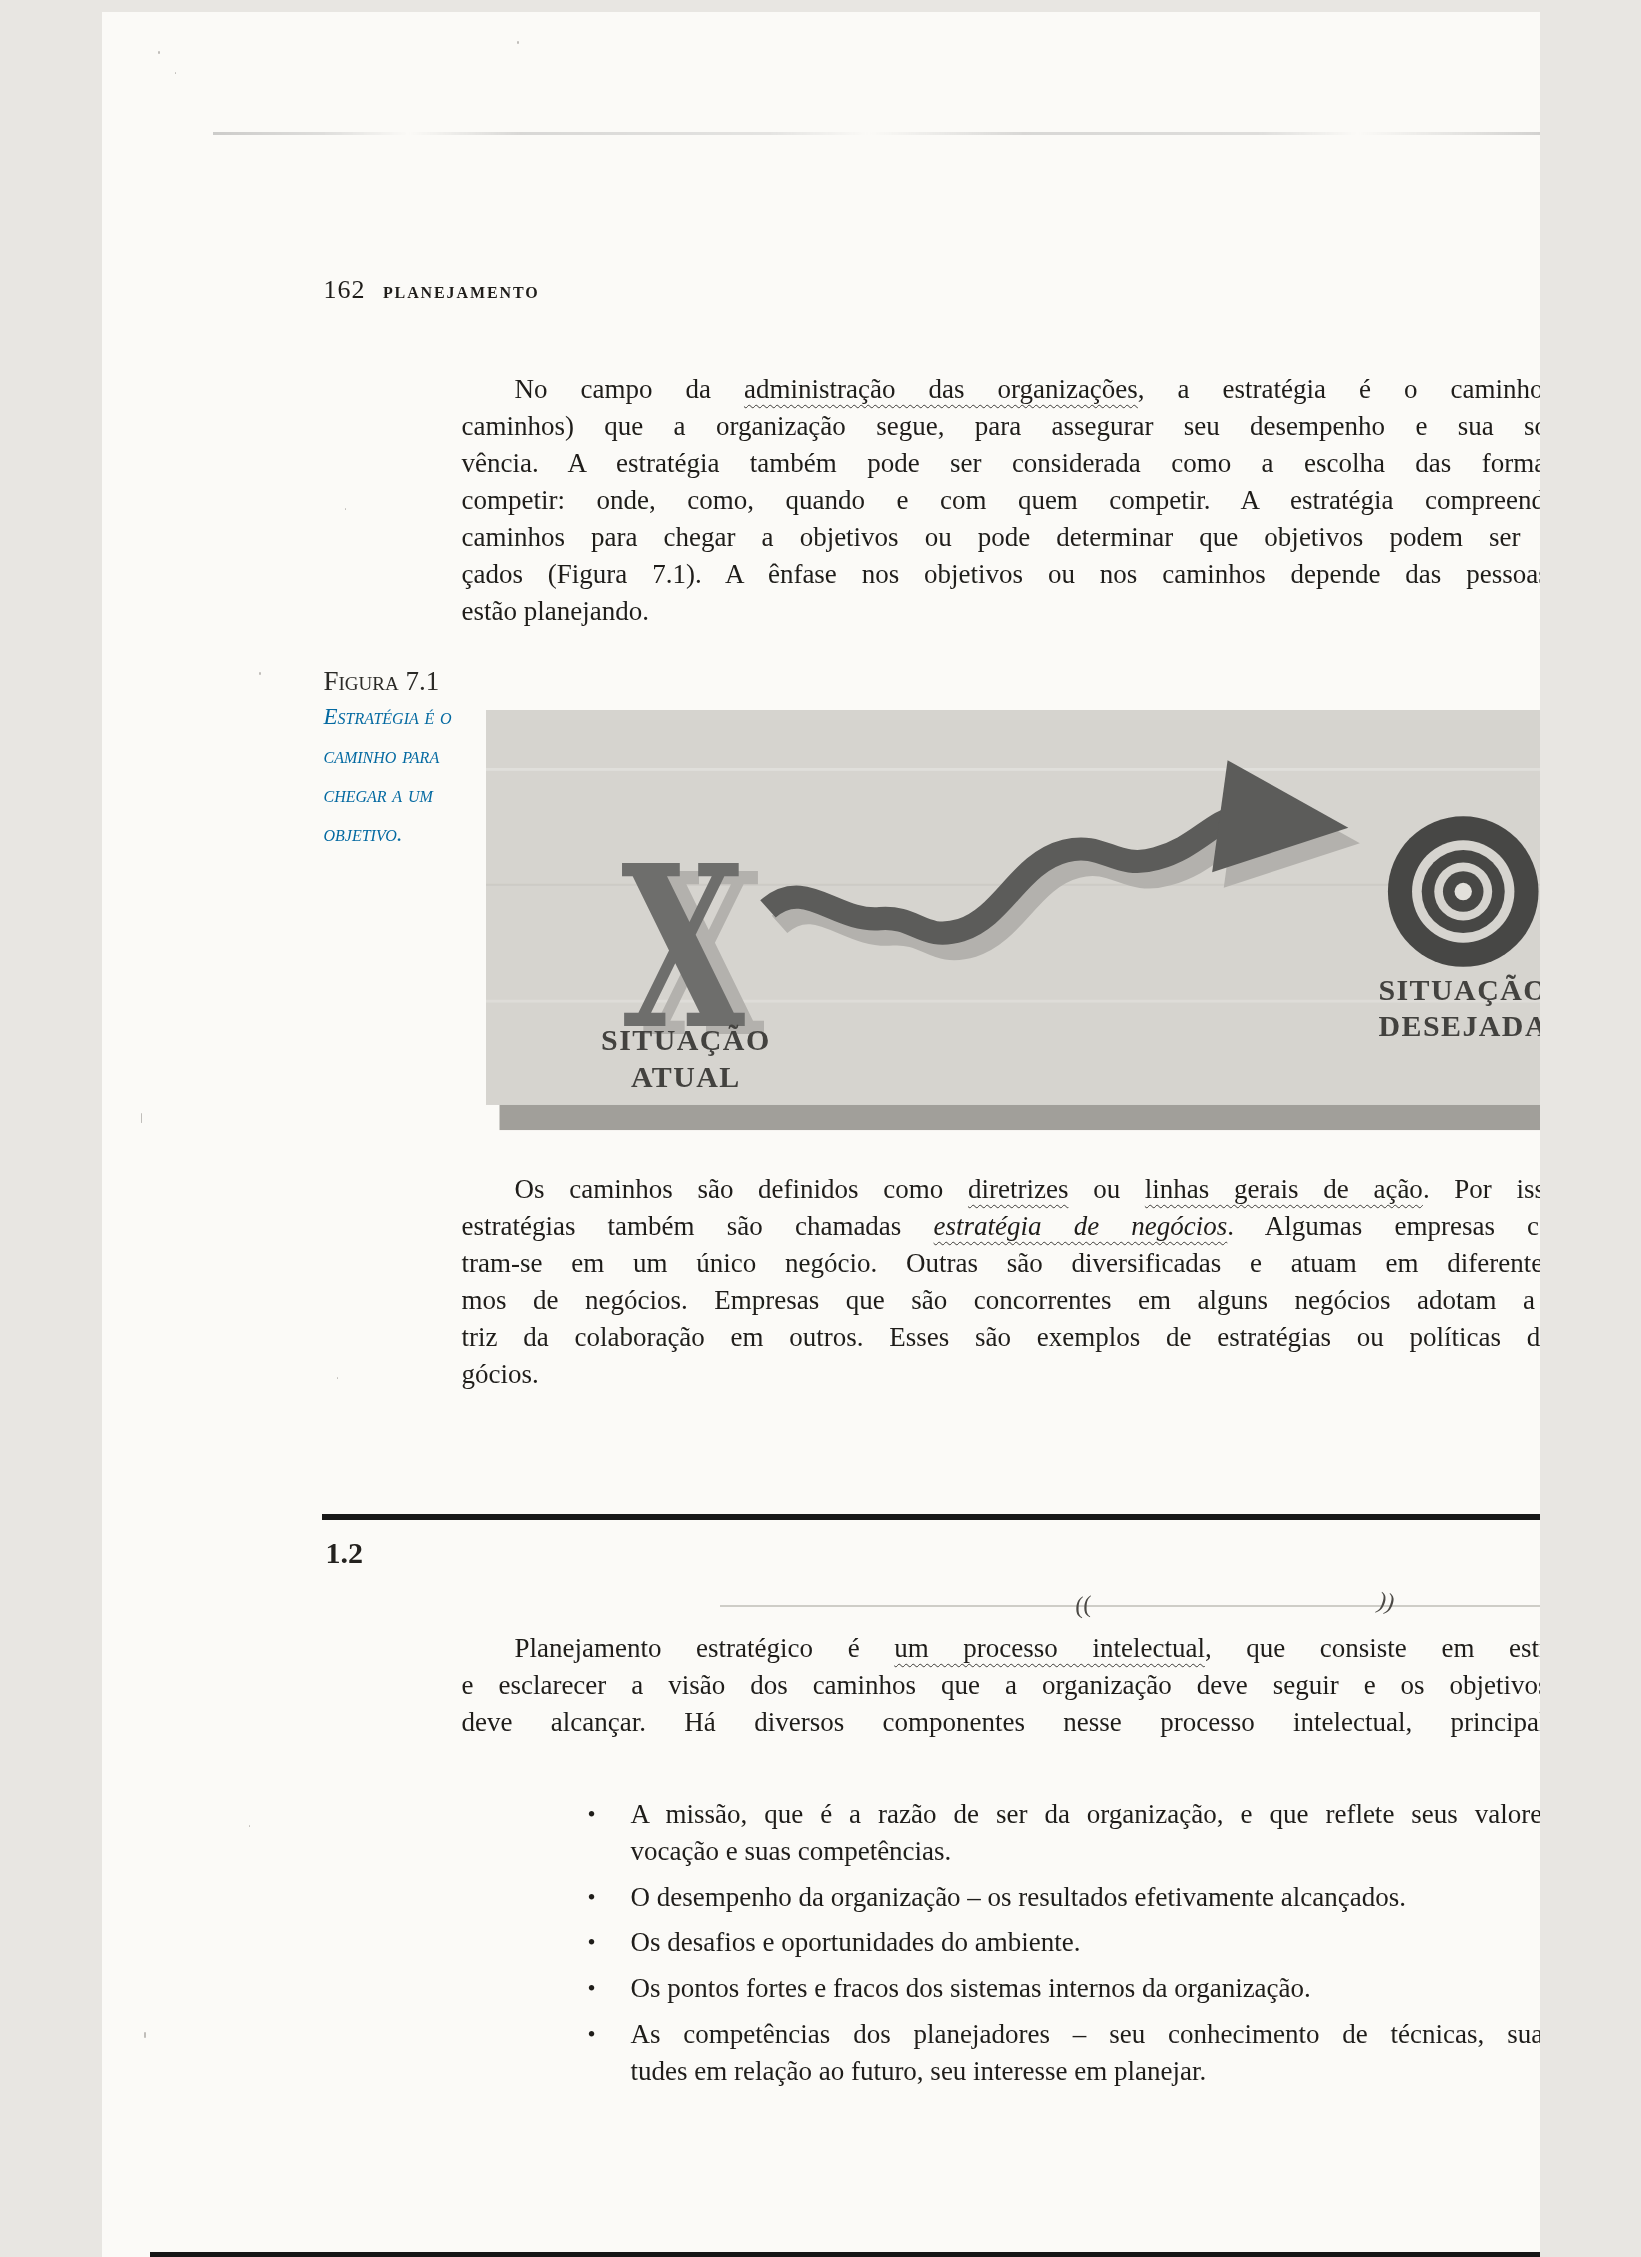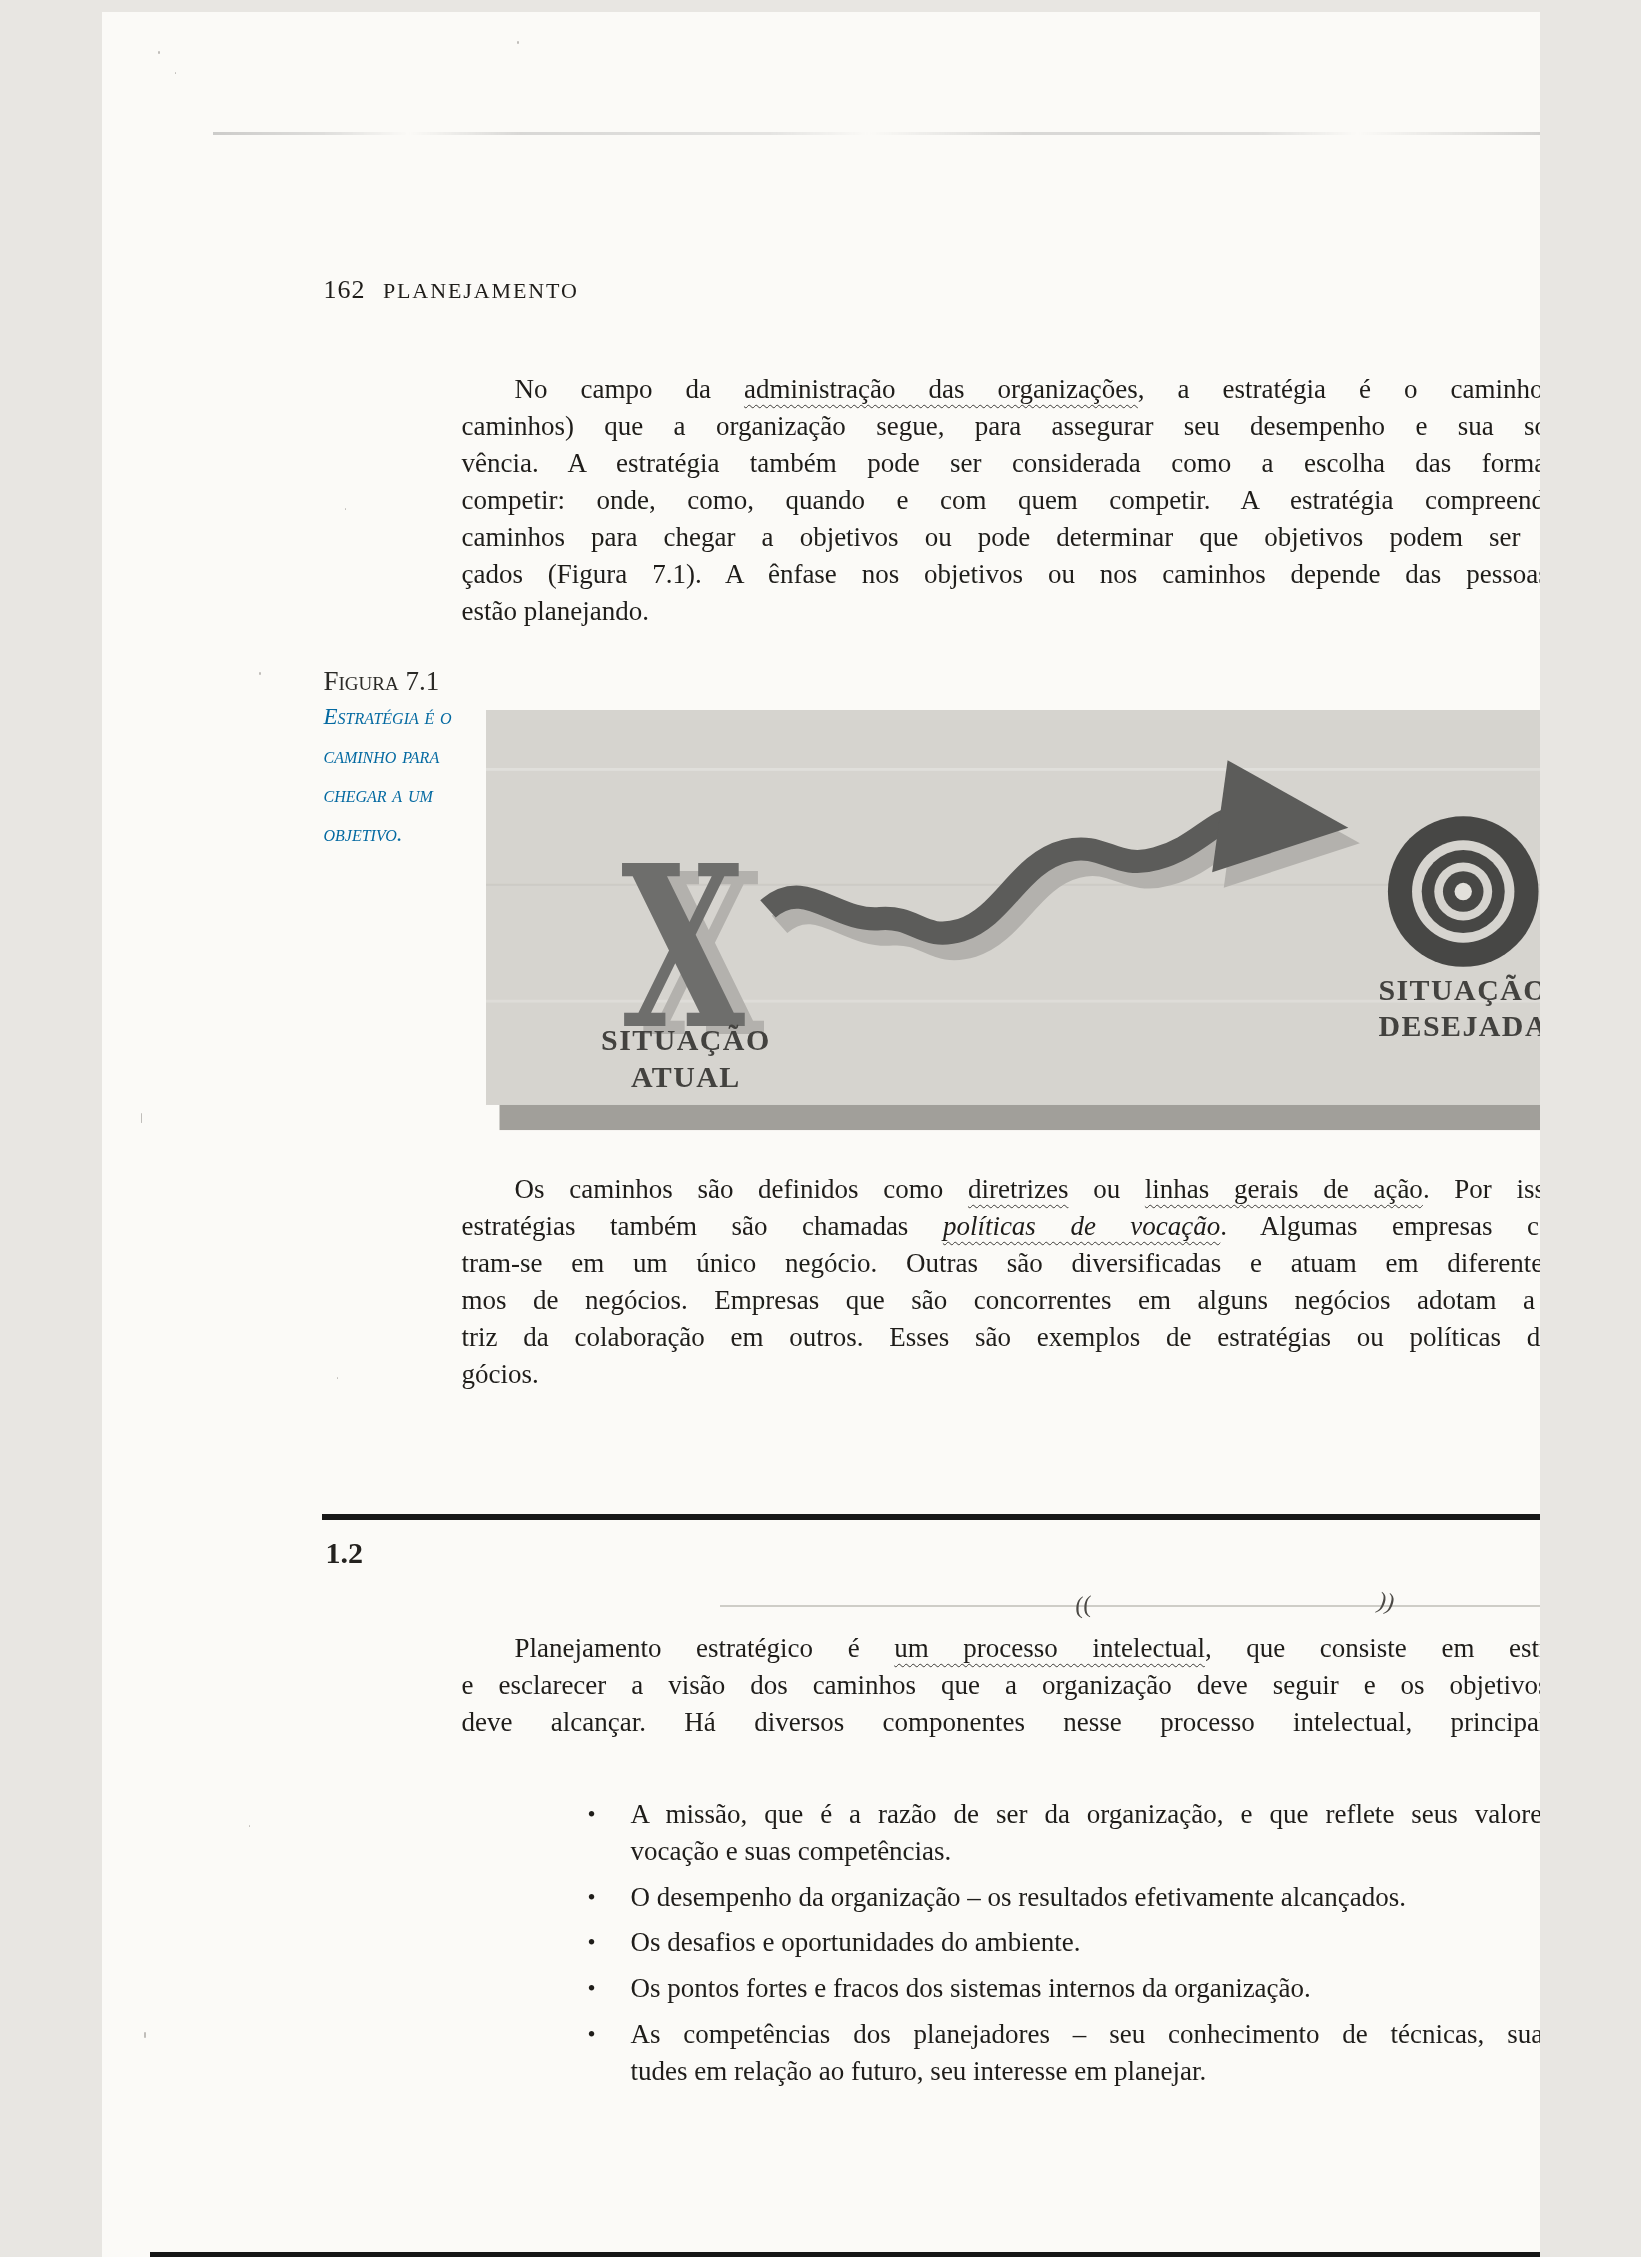--- a/index.html
+++ b/index.html
@@ -20,7 +20,7 @@
   
   .pagehead{position:absolute;left:222px;top:263px;display:flex;align-items:baseline;gap:17.4px;}
   .pagehead .num{font-size:26px;letter-spacing:1px;}
-  .pagehead .ttl{font-size:22px;letter-spacing:1.9px;}
+  .pagehead .ttl{font-size:16px;letter-spacing:1.9px;font-weight:bold;}
   
   .figcap{position:absolute;left:222px;top:654px;width:145px;}
   .figcap .lab{font-variant:small-caps;font-size:27px;color:#2b2a27;}

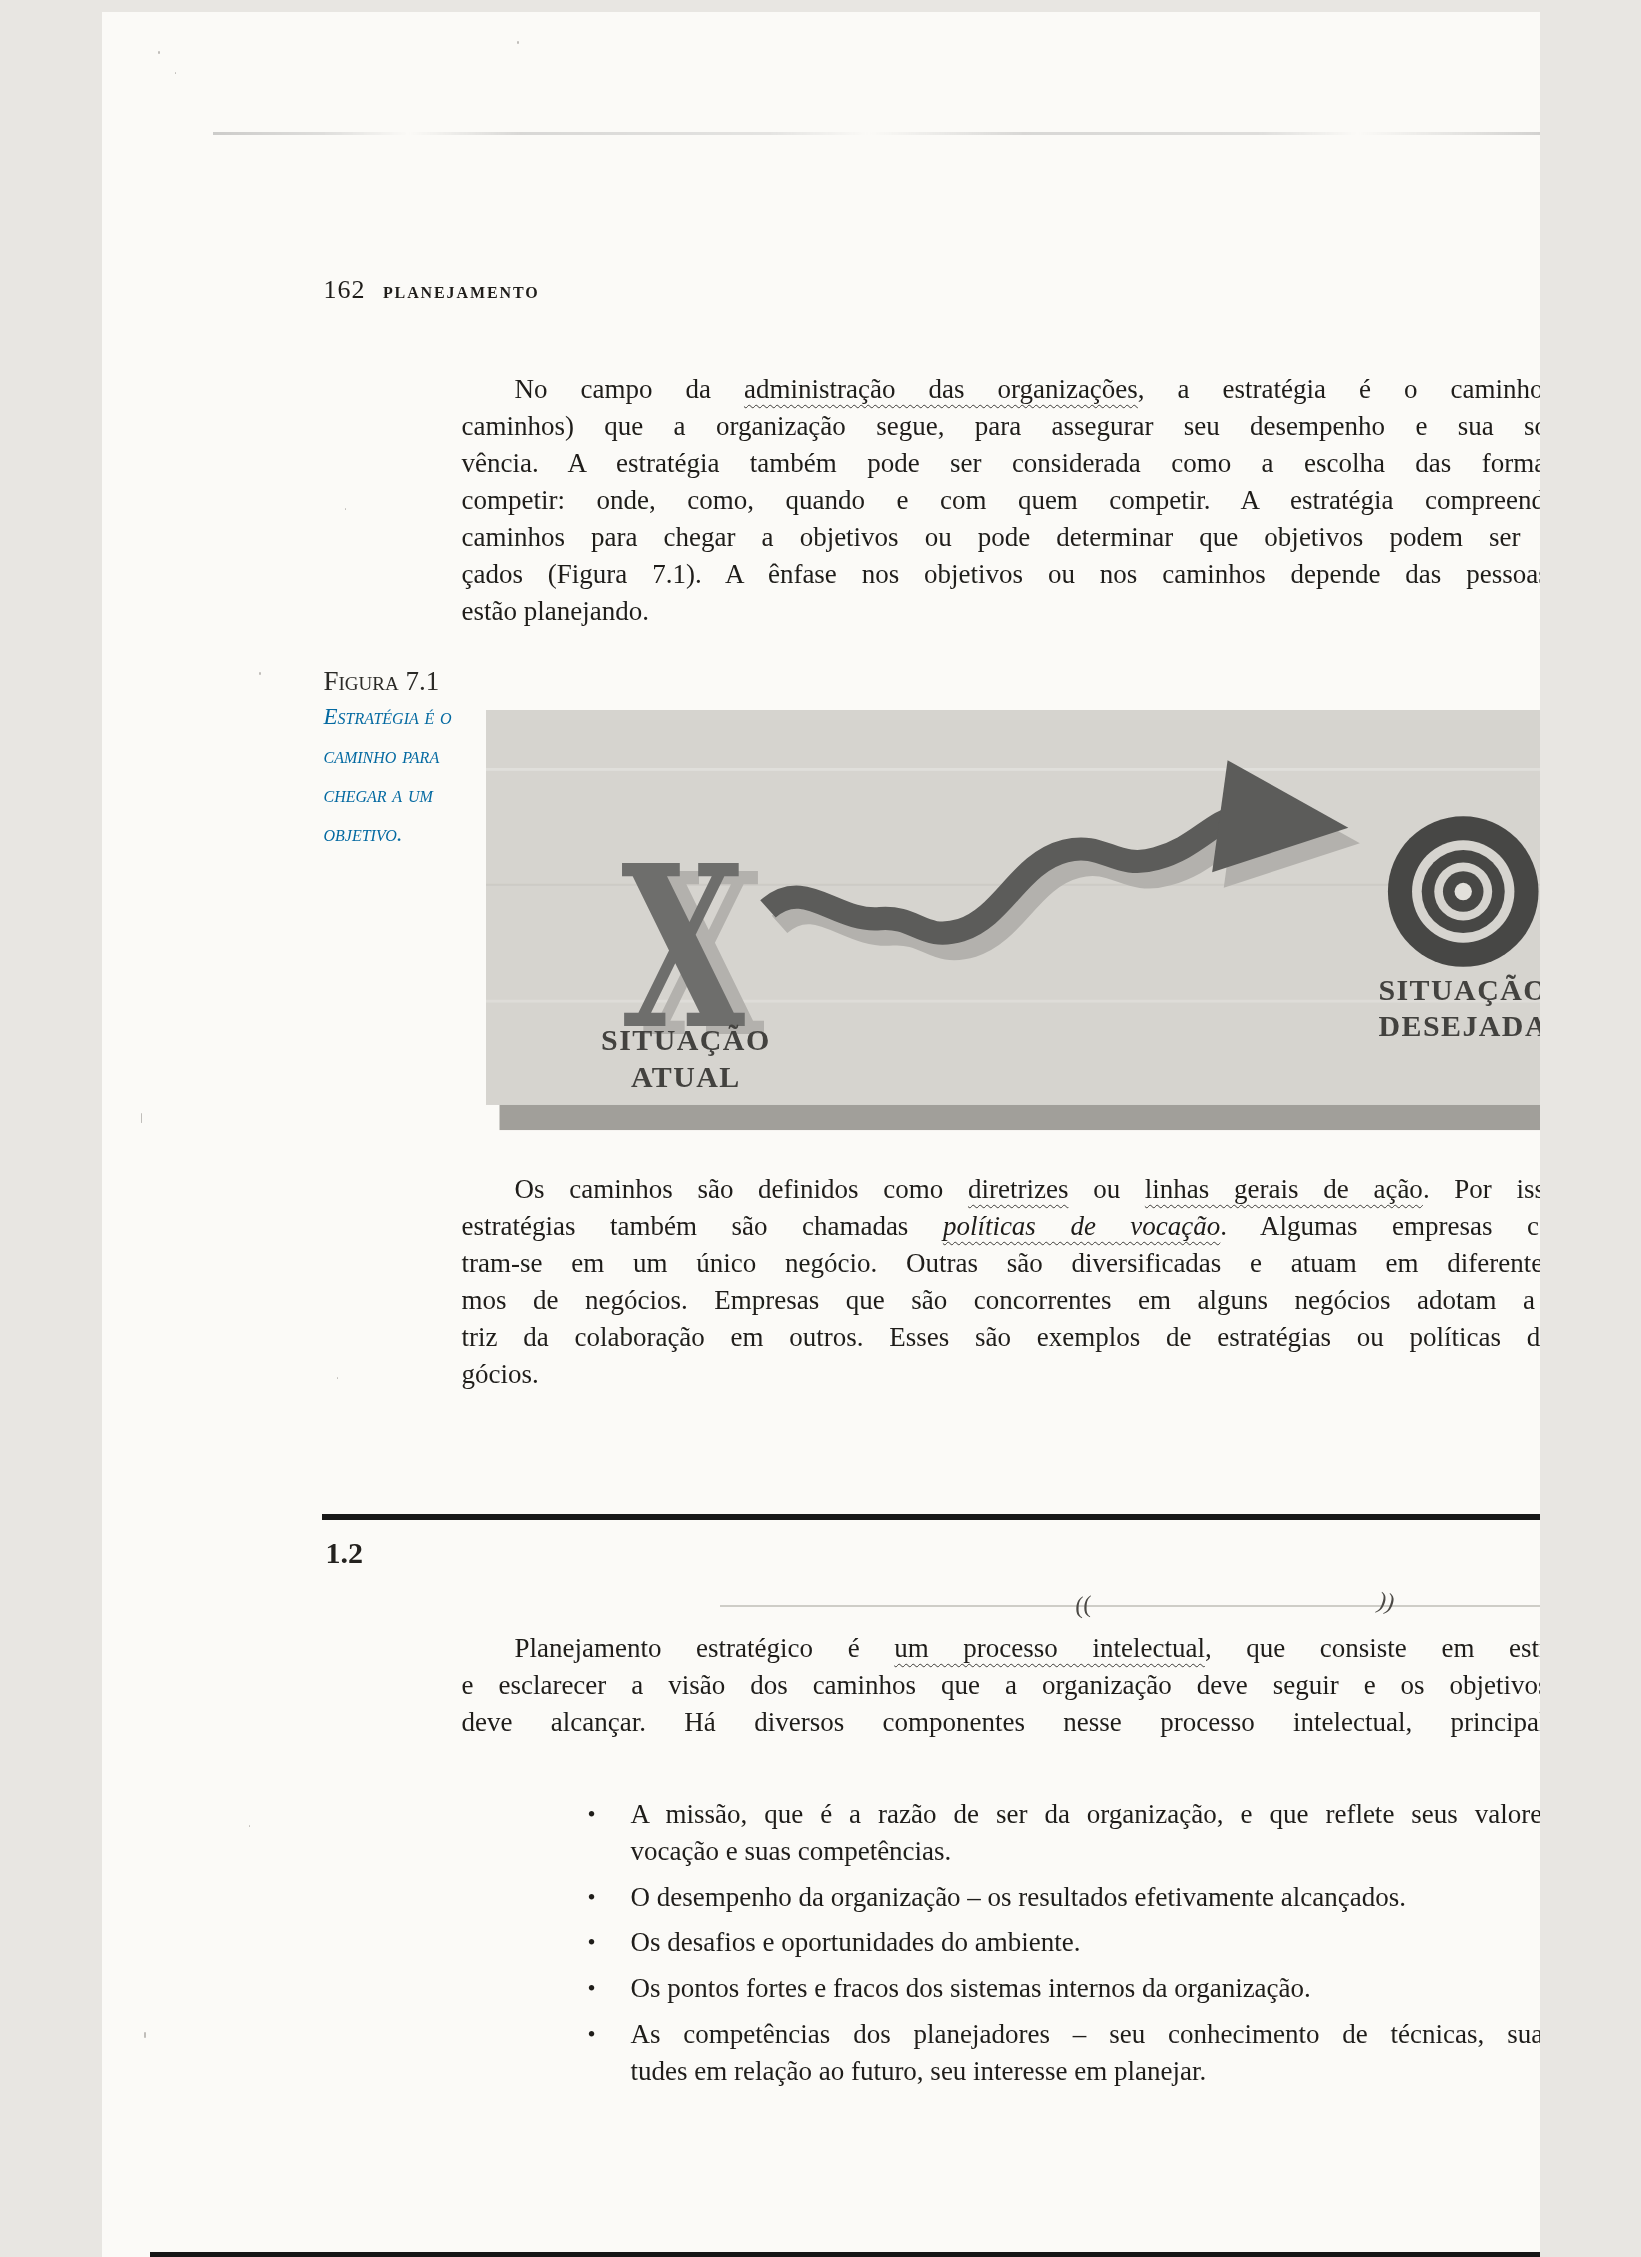--- a/index.html
+++ b/index.html
@@ -137,7 +137,7 @@
 
   <div class="bodytext" style="top:1159px">
       <div class="jline ind"><span>Os caminhos são definidos como </span><span class="hu">diretrizes</span><span> ou </span><span class="hu">linhas gerais de ação</span><span>. Por isso, as</span></div>
-      <div class="jline"><span>estratégias também são chamadas </span><span class="iu">políticas de vocação</span><span>. Algumas empresas concen-</span></div>
+      <div class="jline"><span>estratégias também são chamadas </span><span class="iu">estratégia de negócios</span><span>. Algumas empresas concen-</span></div>
       <div class="jline"><span>tram-se em um único negócio. Outras são diversificadas e atuam em diferentes ra-</span></div>
       <div class="jline"><span>mos de negócios. Empresas que são concorrentes em alguns negócios adotam a dire-</span></div>
       <div class="jline"><span>triz da colaboração em outros. Esses são exemplos de estratégias ou políticas de ne-</span></div>

